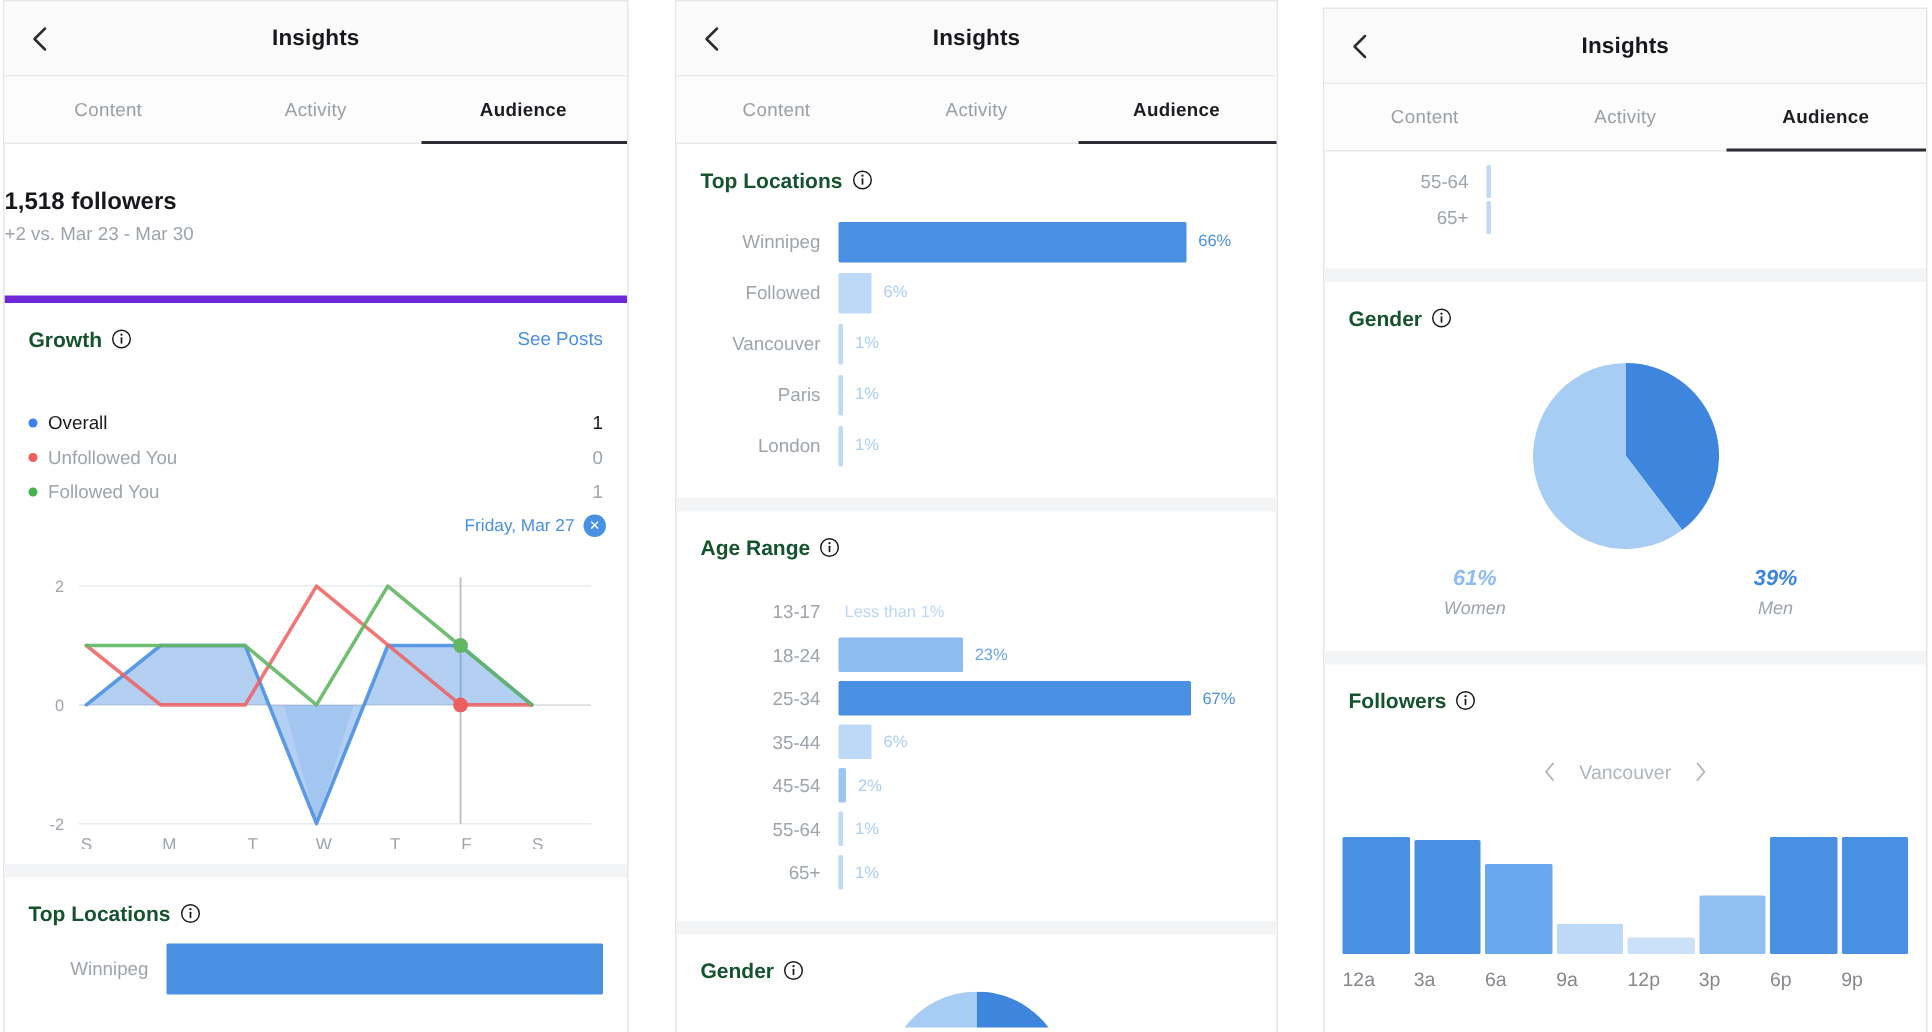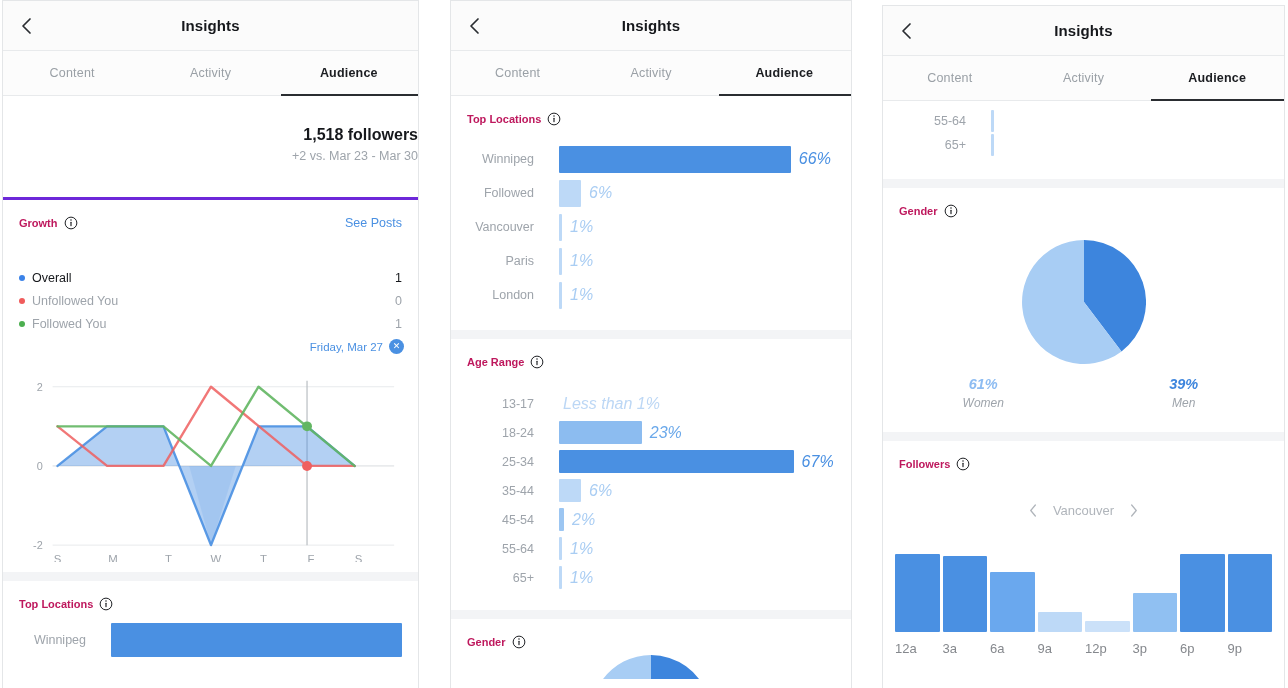--- a/index.html
+++ b/index.html
@@ -54,7 +54,7 @@
     display: flex; align-items: center; gap: 6px;
     padding: 16px 16px 6px 16px;
   }
-  .sec-title { font-size: 11px; font-weight: bold; color: #be185d; }
+  .sec-title { font-size: 14px; font-weight: bold; color: #14532d; }
   .sec-right { margin-left: auto; font-size: 12.5px; color: #4a90e2; }
   .info-icon { width: 14px; height: 14px; display: block; }
   .info-icon svg { display: block; }

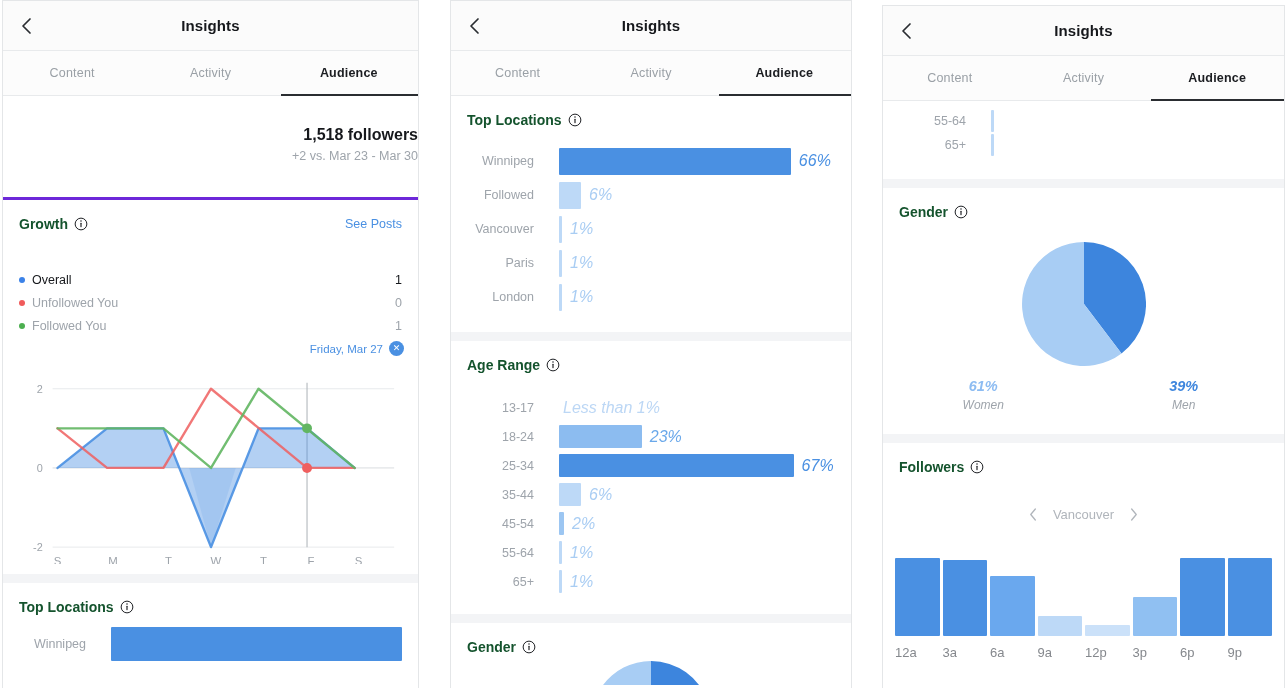--- a/index.html
+++ b/index.html
@@ -90,7 +90,7 @@
   .bars { padding: 10px 16px 18px 16px; }
   .bar-row { display: flex; align-items: center; height: 34px; }
   .bar-label {
-    width: 92px; text-align: right; padding-right: 25px;
+    width: 92px; text-align: right; padding-right: 12px;
     font-size: 12.5px; color: #9ea4ab; flex: none; white-space: nowrap;
   }
   .bar-track { flex: 1; display: flex; align-items: center; position: relative; height: 100%; }

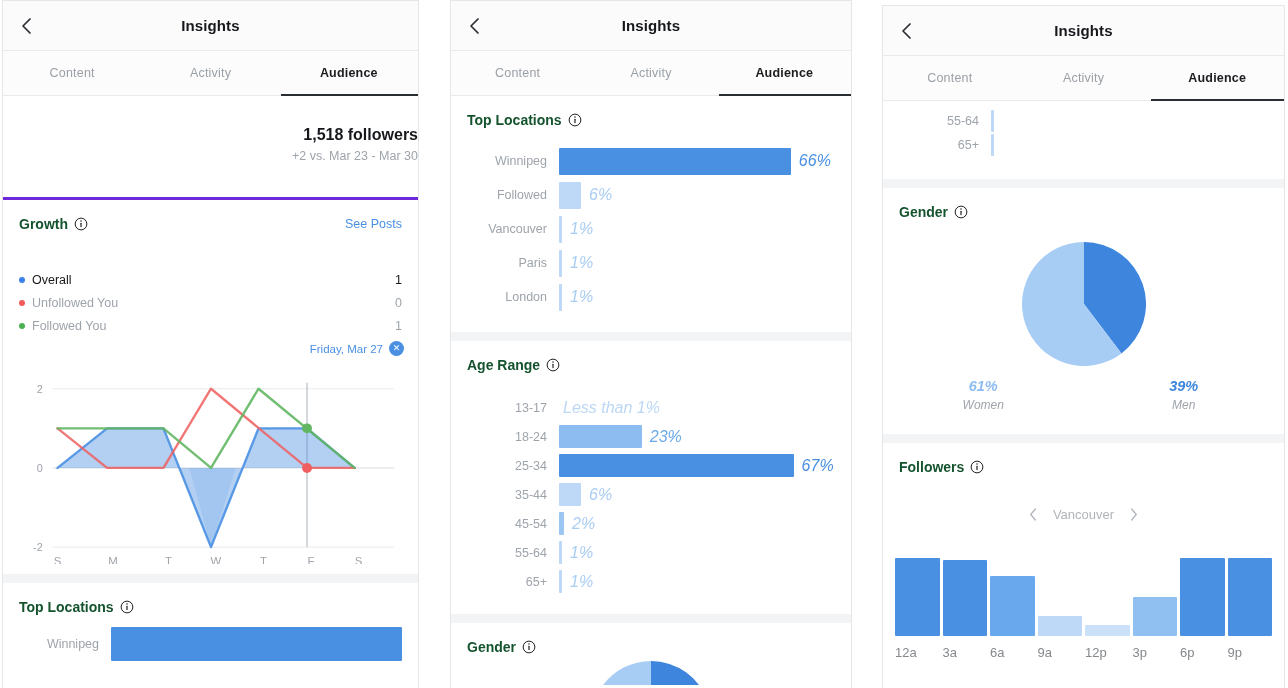--- a/index.html
+++ b/index.html
@@ -60,7 +60,7 @@
   .info-icon svg { display: block; }
 
   
-  .followers-block { padding: 30px 0 34px 0; text-align: right; border-bottom: 3px solid #6d28d9; }
+  .followers-block { padding: 30px 0 34px 0; text-align: left; border-bottom: 5px solid #6d28d9; }
   .followers-count { font-size: 16px; font-weight: bold; color: #16181c; }
   .followers-sub { font-size: 12.5px; color: #9ea4ab; margin-top: 5px; }
 

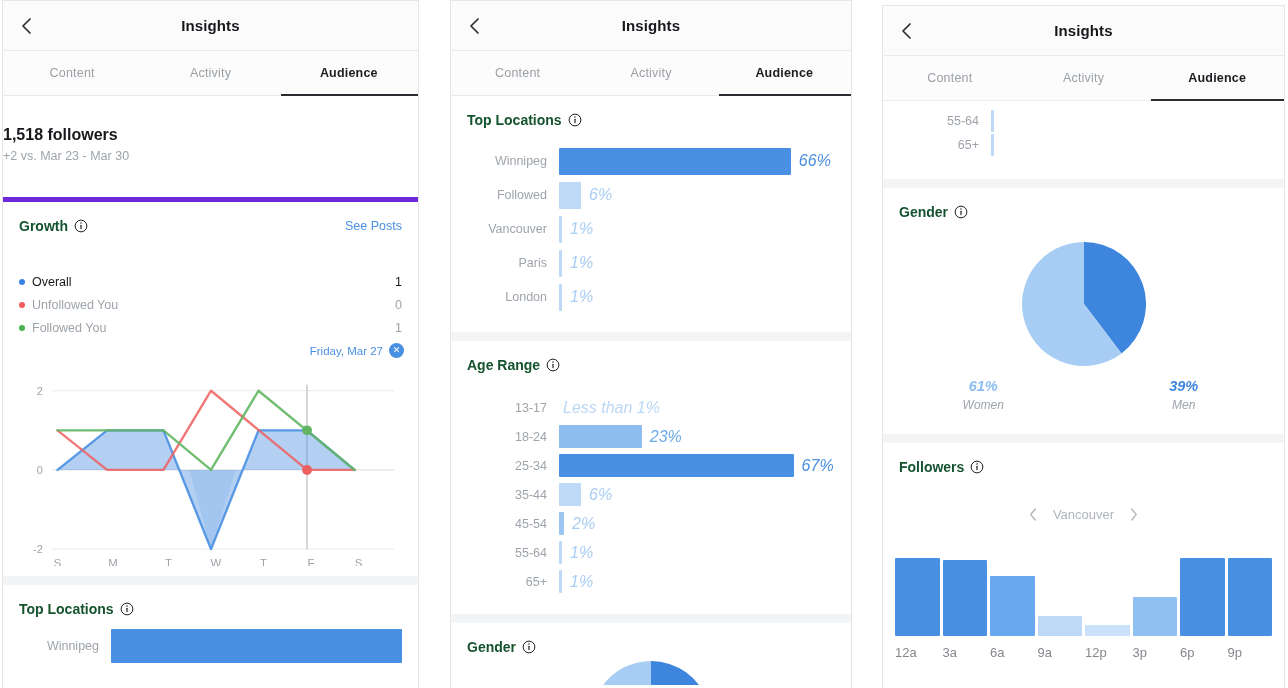--- a/index.html
+++ b/index.html
@@ -95,7 +95,7 @@
   }
   .bar-track { flex: 1; display: flex; align-items: center; position: relative; height: 100%; }
   .bar-fill { height: 27px; min-width: 3px; border-radius: 1px; }
-  .bar-pct { font-size: 16px; padding-left: 8px; white-space: nowrap; font-style: italic; }
+  .bar-pct { font-size: 11px; padding-left: 8px; white-space: nowrap; }
 
   
   .pie-wrap { display: flex; justify-content: center; padding: 16px 0 6px 0; }

